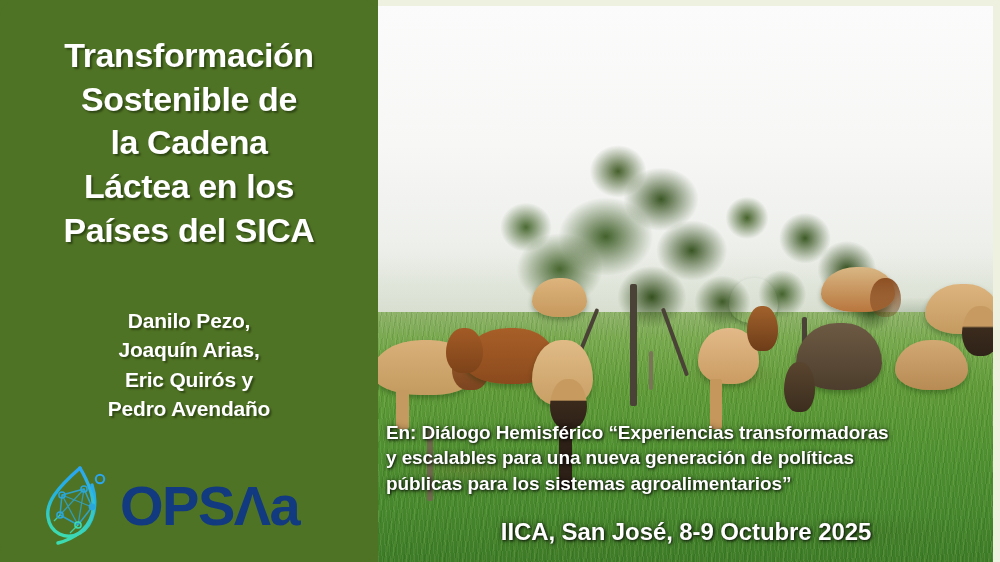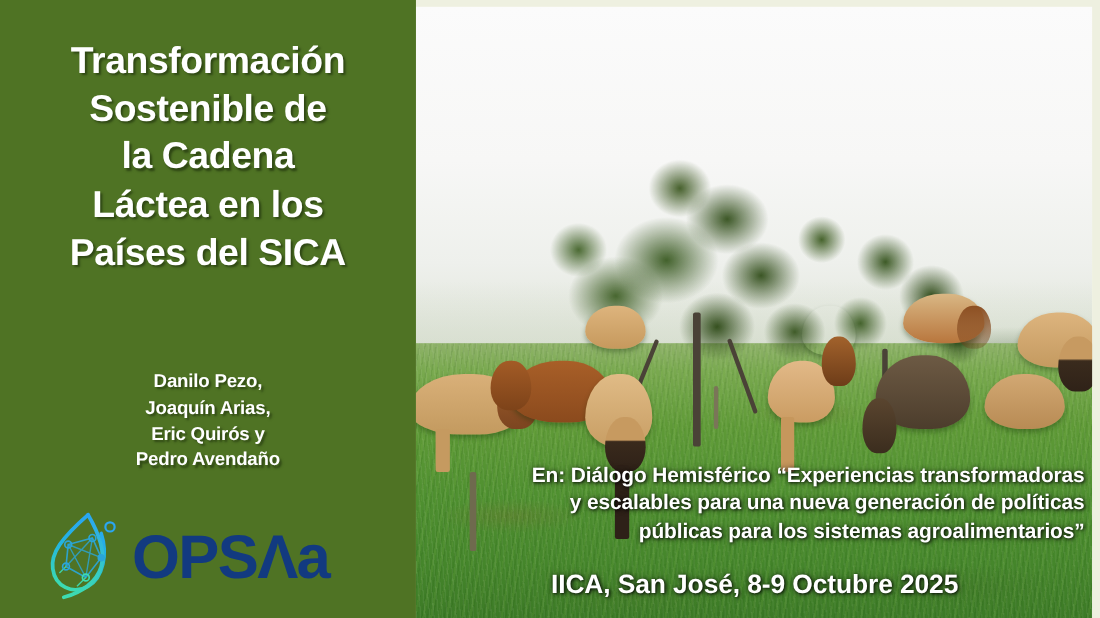--- a/index.html
+++ b/index.html
@@ -30,6 +30,7 @@
     height: 562px;
     background: #4f7324;
     z-index: 4;
+    border-radius: 17px;
   }
 
   #title-block {

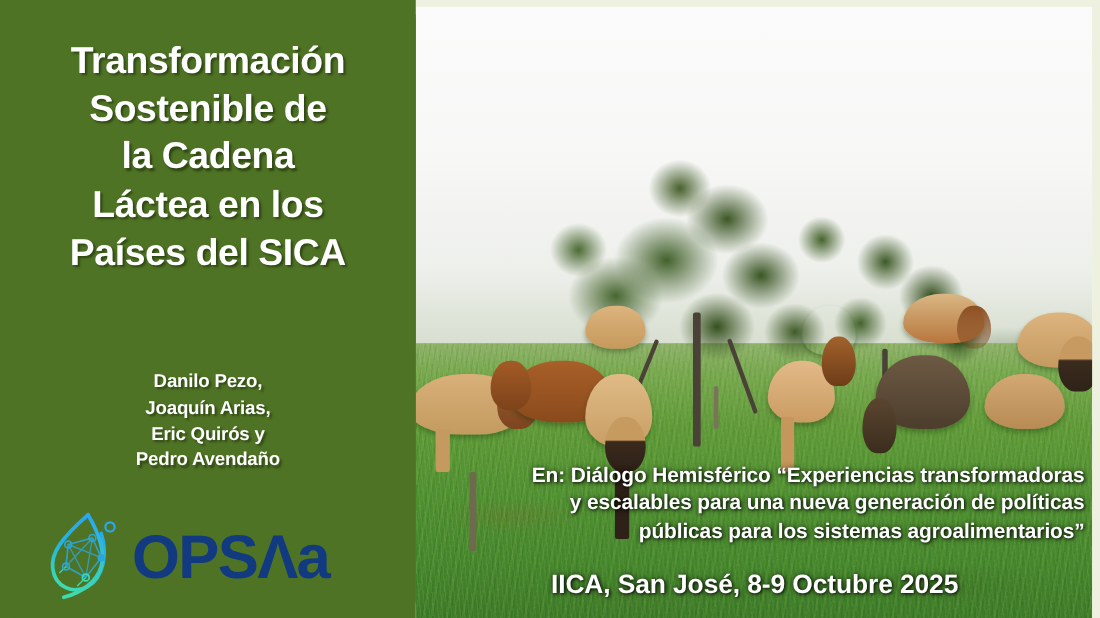--- a/index.html
+++ b/index.html
@@ -55,13 +55,12 @@
     width: 378px;
     text-align: center;
     color: #ffffff;
-    font-size: 17px;
+    font-size: 21px;
     font-weight: bold;
     line-height: 1.40;
     letter-spacing: -0.2px;
     text-shadow: 2px 2px 2px rgba(20,35,8,0.55);
     white-space: pre-line;
-    margin-top: 29px;
   }
 
   

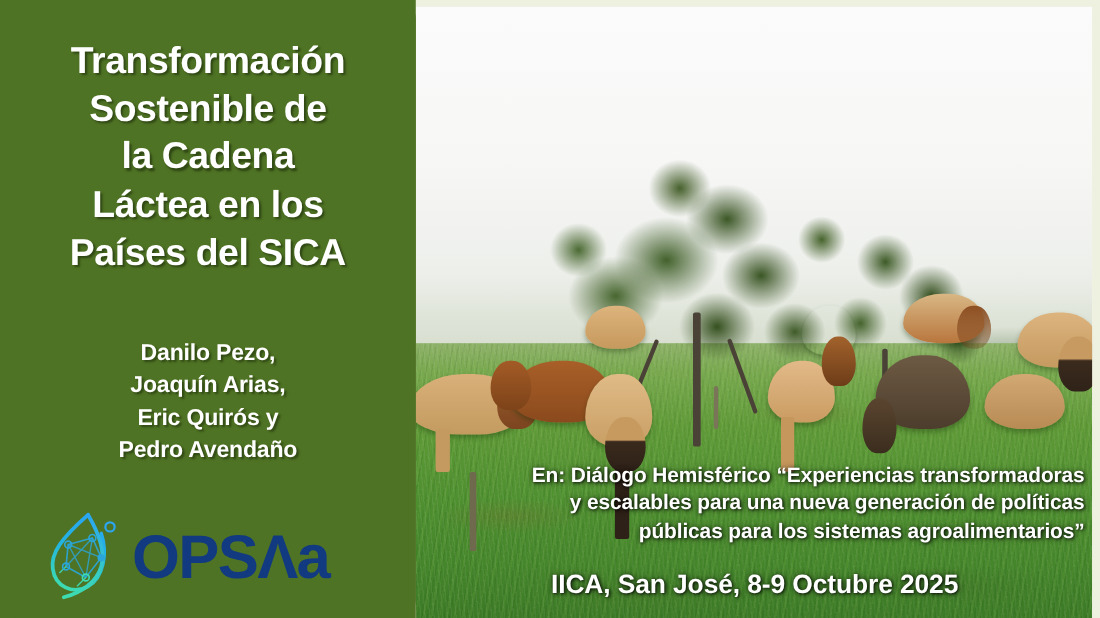--- a/index.html
+++ b/index.html
@@ -190,7 +190,7 @@
     left: 386px;
     top: 420px;
     width: 600px;
-    text-align: right;
+    text-align: left;
     color: #ffffff;
     font-size: 19px;
     font-weight: bold;

